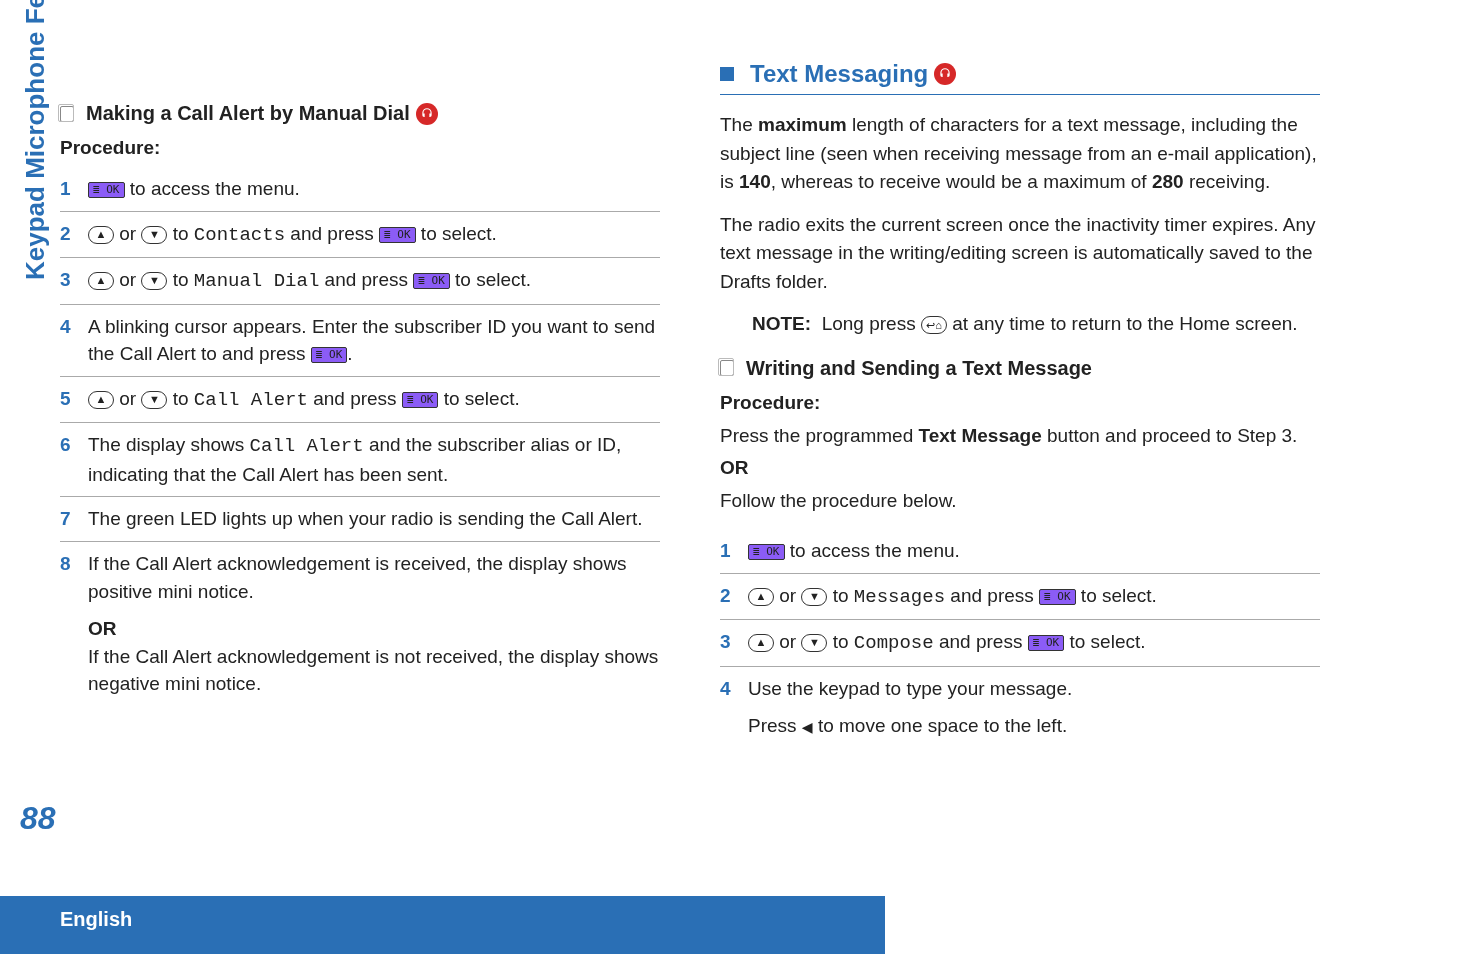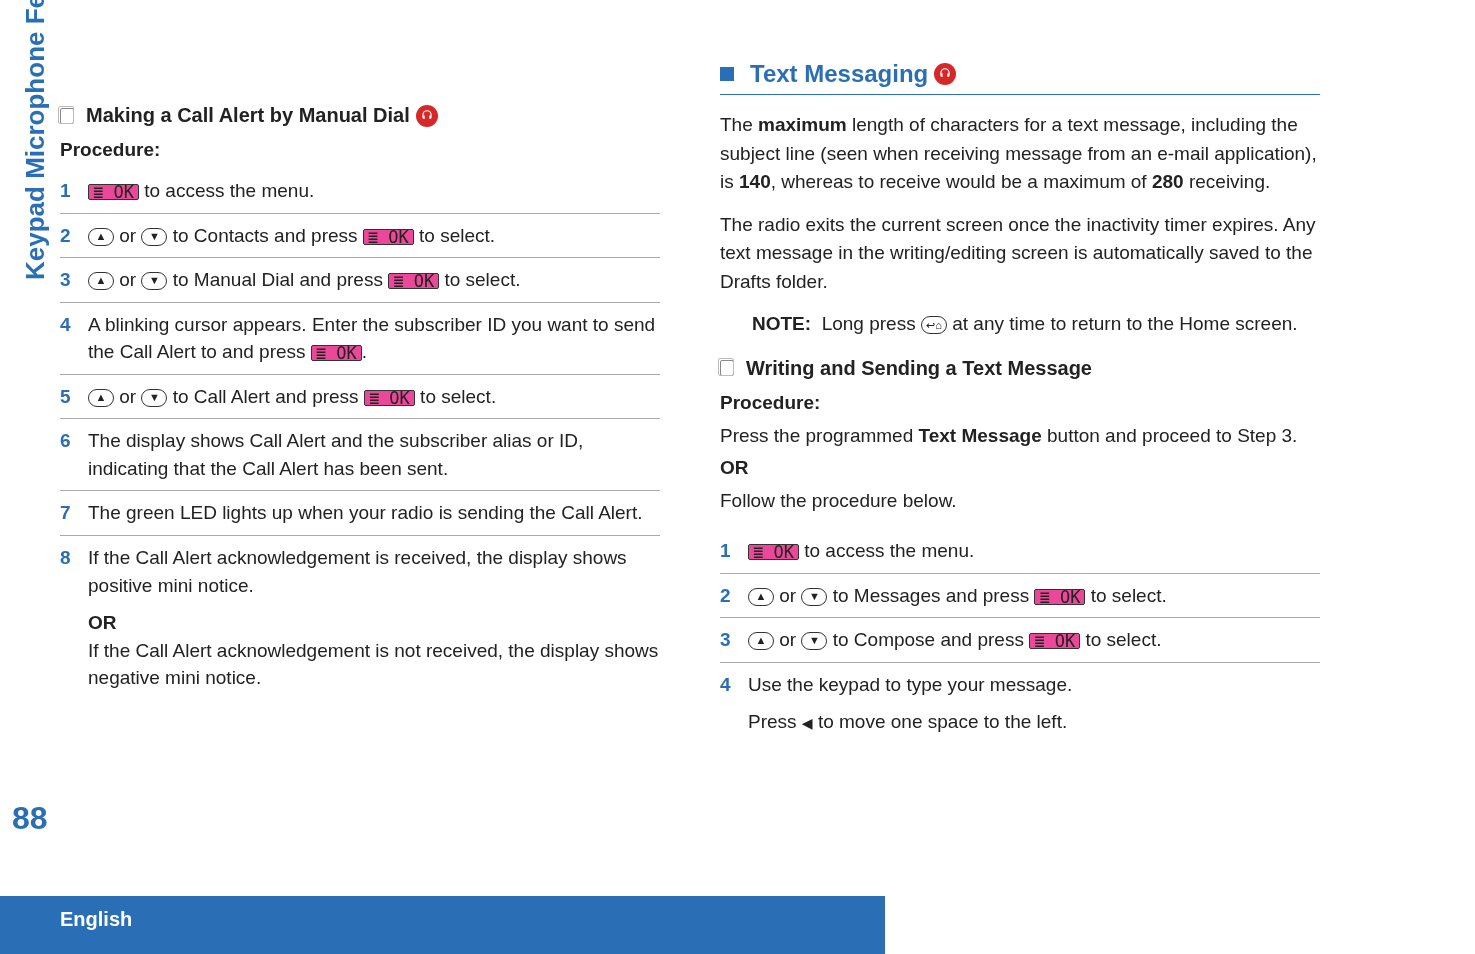--- a/index.html
+++ b/index.html
@@ -142,10 +142,10 @@
     border-radius:2px;
     padding:0 4px;
     font-family:monospace;
-    font-size:17px;
+    font-size:11px;
     line-height:14px;
     vertical-align:middle;
-    background:#ec4899;
+    background:#8b5cf6;
     min-width:28px;
     text-align:center;
   }

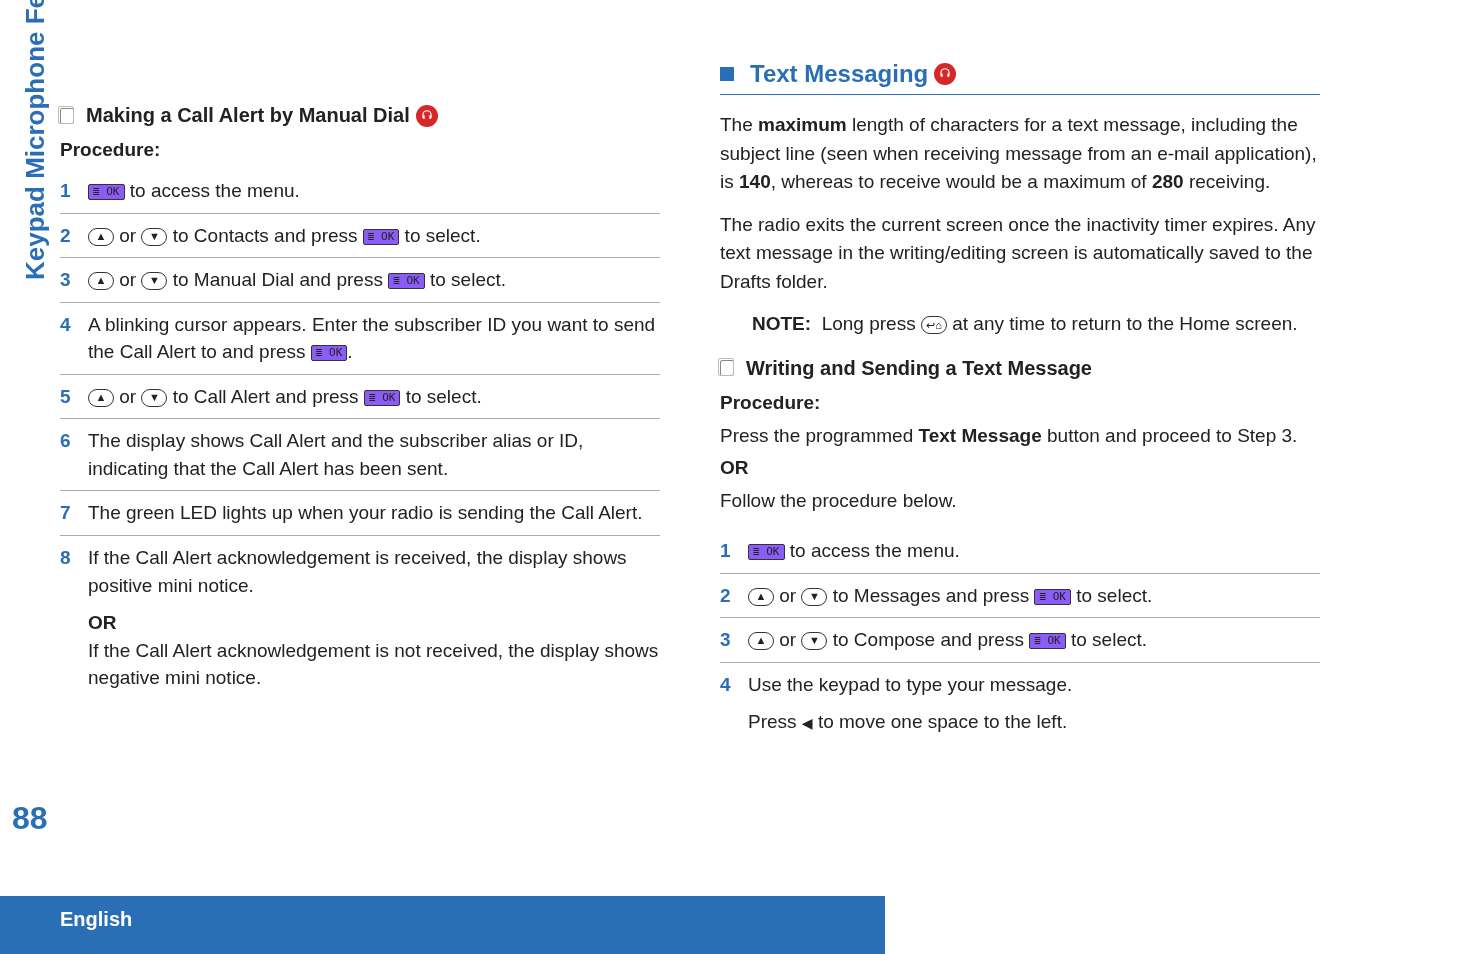--- a/index.html
+++ b/index.html
@@ -161,7 +161,7 @@
     background:#fff;
   }
   .mono{
-    font-family:Liberation Sans, sans-serif;
+    font-family:Liberation Mono, monospace;
   }
   .para{
     font-size:19px;

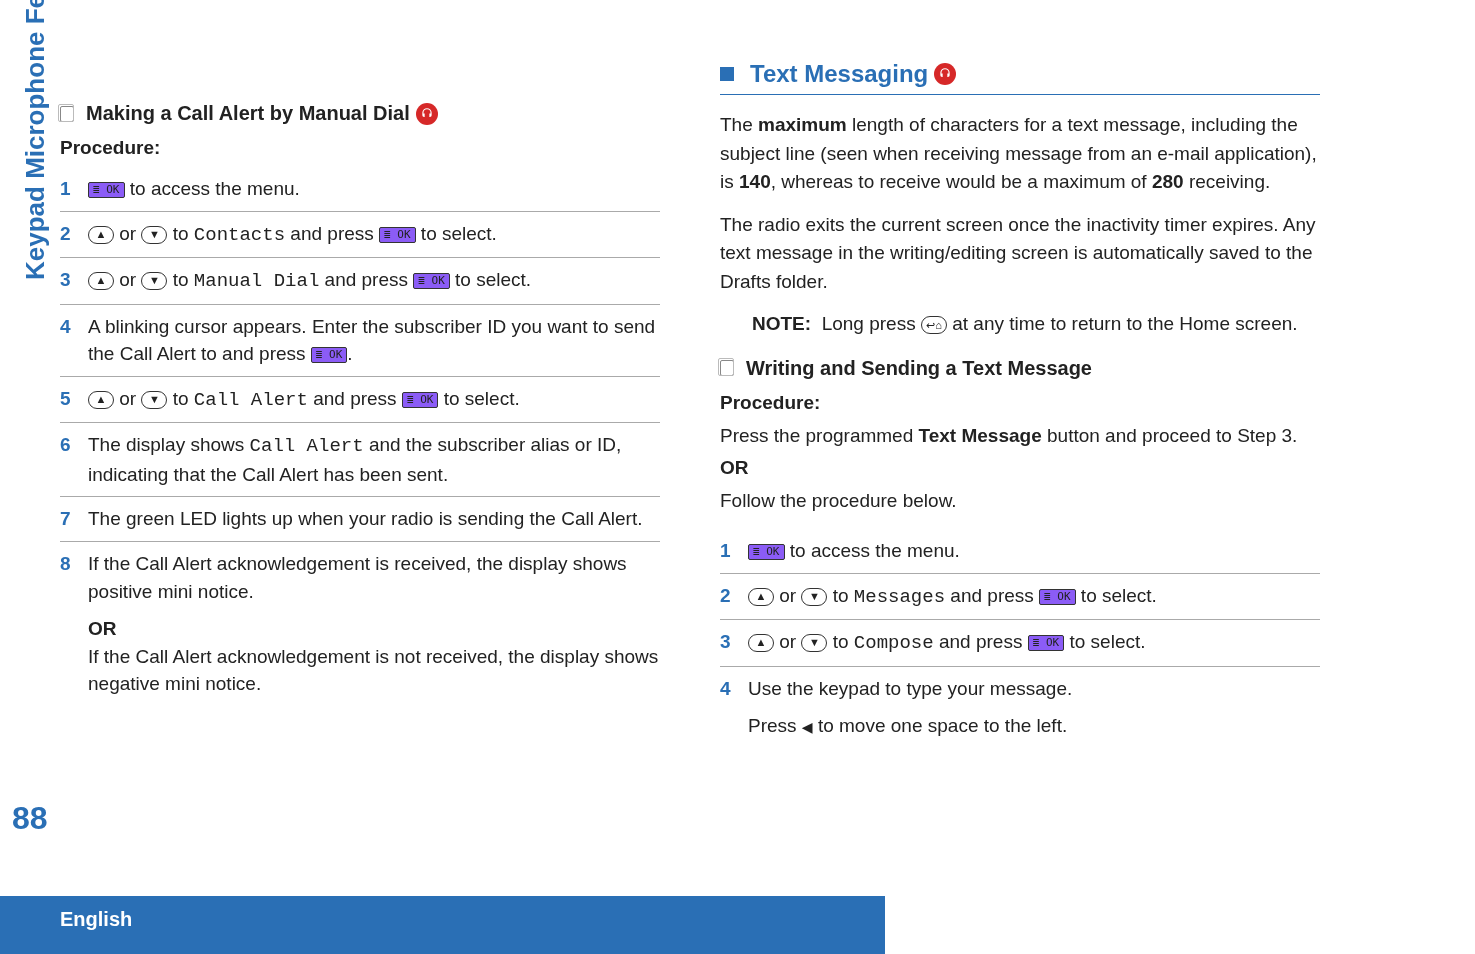--- a/index.html
+++ b/index.html
@@ -34,11 +34,12 @@
   }
   .page-num {
     position: absolute;
-    left: 12px;
+    left: 20px;
     top: 800px;
     font-size: 32px;
     font-weight: bold;
     color: #2a6fb5;
+    font-style: italic;
   }
   .footer-bar {
     position: absolute;

